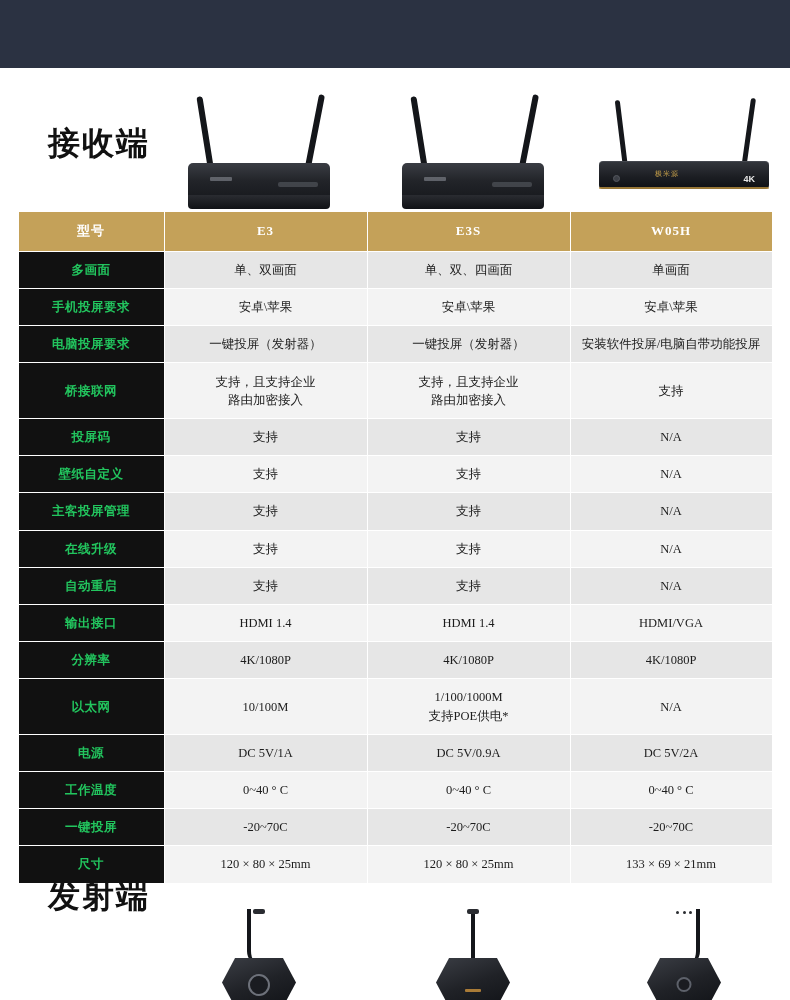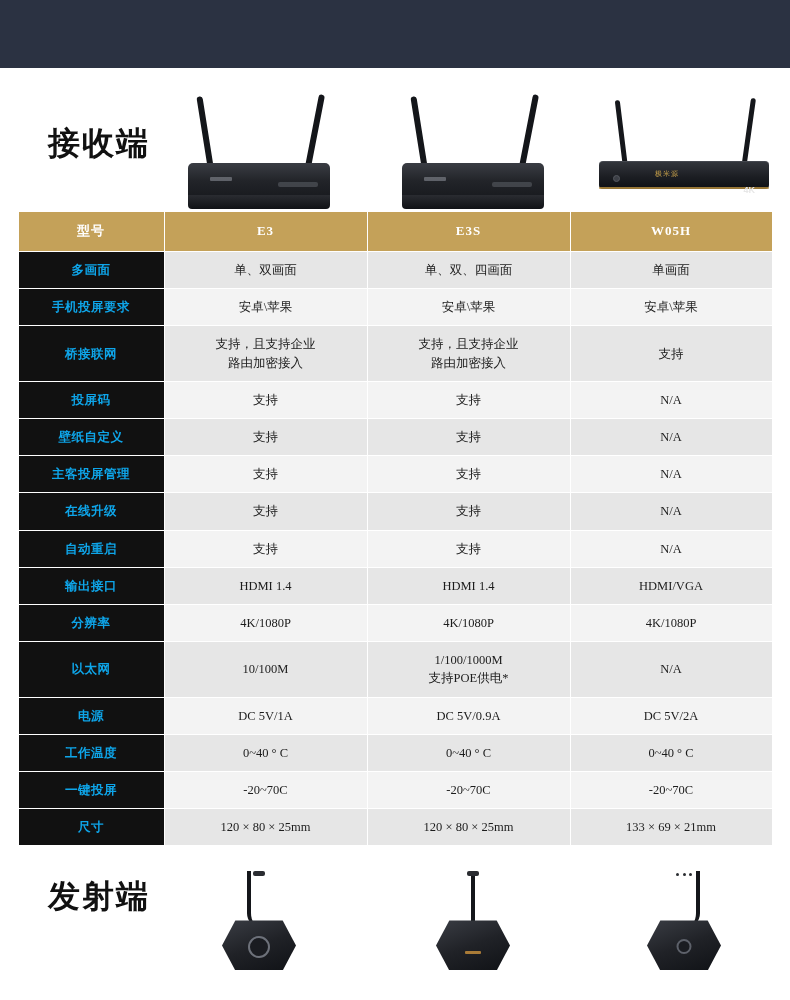--- a/index.html
+++ b/index.html
@@ -115,7 +115,7 @@
     font-size: 7px; color: #c9a košt; color: #c9a24a; letter-spacing: 1px;
   }
   .rxbar .k4 {
-    position: absolute; right: 14px; bottom: 16px;
+    position: absolute; right: 14px; bottom: 27px;
     font-size: 9px; color: #e7e7e7; font-weight: bold;
   }
   .rxbar .dot {

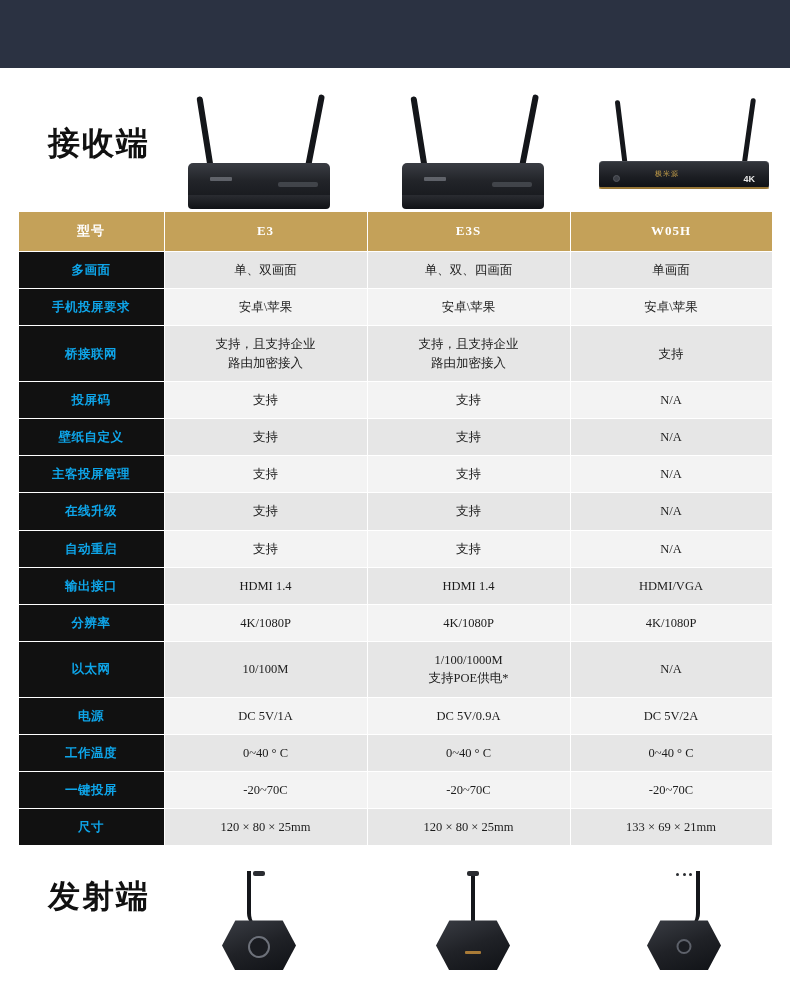--- a/index.html
+++ b/index.html
@@ -209,7 +209,7 @@
   }
   .spec-table tbody th {
     background: #111111;
-    color: #0ea5e9;
+    color: #22c55e;
     font-weight: bold;
     font-size: 12.5px;
     letter-spacing: .5px;

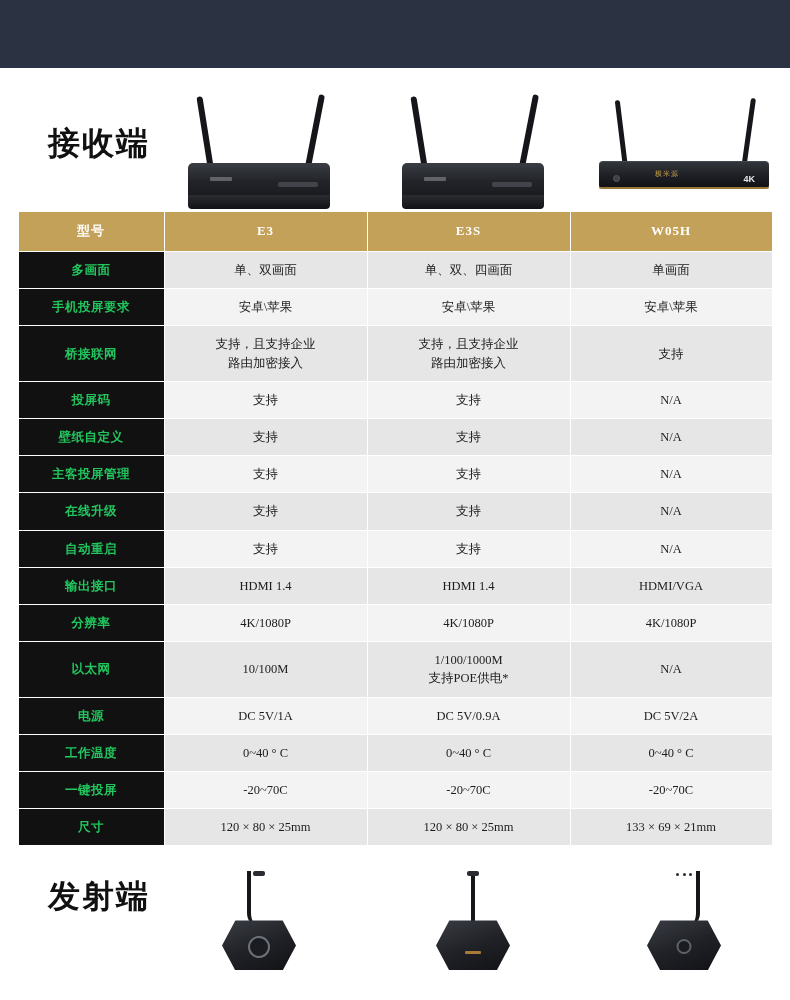--- a/index.html
+++ b/index.html
@@ -303,6 +303,18 @@
           </td>
         </tr>
         <tr>
+          <th>电脑投屏要求</th>
+          <td>
+            <span class="l2">一键投屏（发射器）</span>
+          </td>
+          <td>
+            <span class="l2">一键投屏（发射器）</span>
+          </td>
+          <td>
+            <span class="l2">安装软件投屏/电脑自带功能投屏</span>
+          </td>
+        </tr>
+        <tr>
           <th>桥接联网</th>
           <td class="tall">
             <span class="l2">支持，且支持企业</span>

